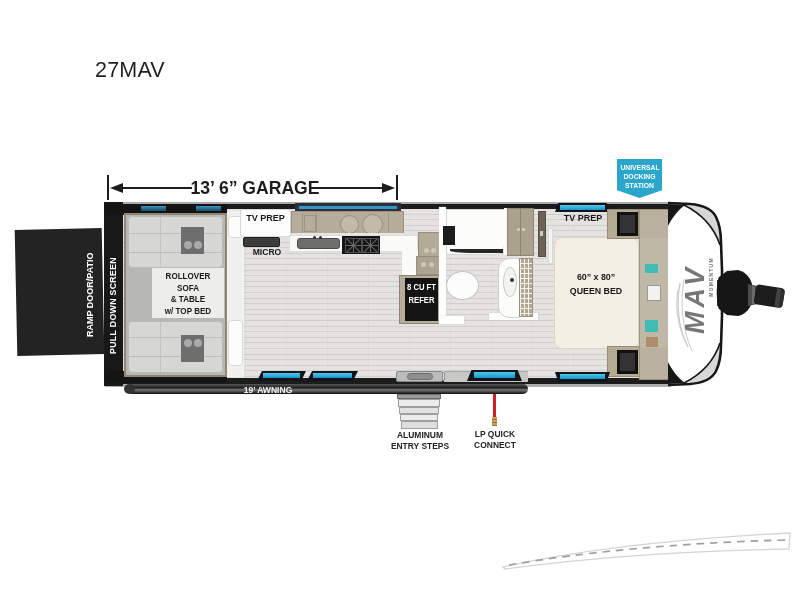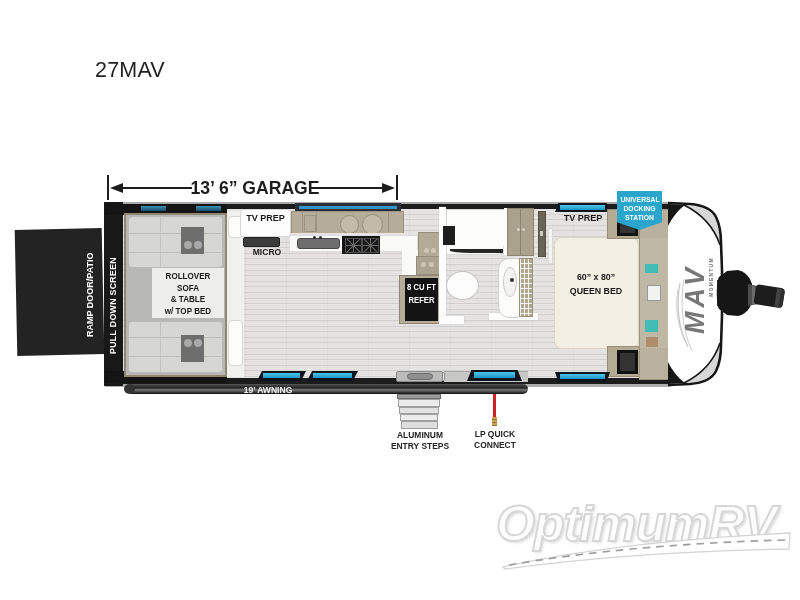--- a/index.html
+++ b/index.html
@@ -6,7 +6,7 @@
   #page{position:relative;width:800px;height:600px;background:#fff;overflow:hidden;
         font-family:"Liberation Sans", sans-serif;}
   .abs{position:absolute;}
-  .blabel{background:#2aa6cc;color:#fff;font-weight:bold;text-align:center;border-radius:2px;margin-top:32px;}
+  .blabel{background:#2aa6cc;color:#fff;font-weight:bold;text-align:center;border-radius:2px;}
   .vtext{writing-mode:vertical-rl;transform:rotate(180deg);white-space:nowrap;}
 </style>
 </head>

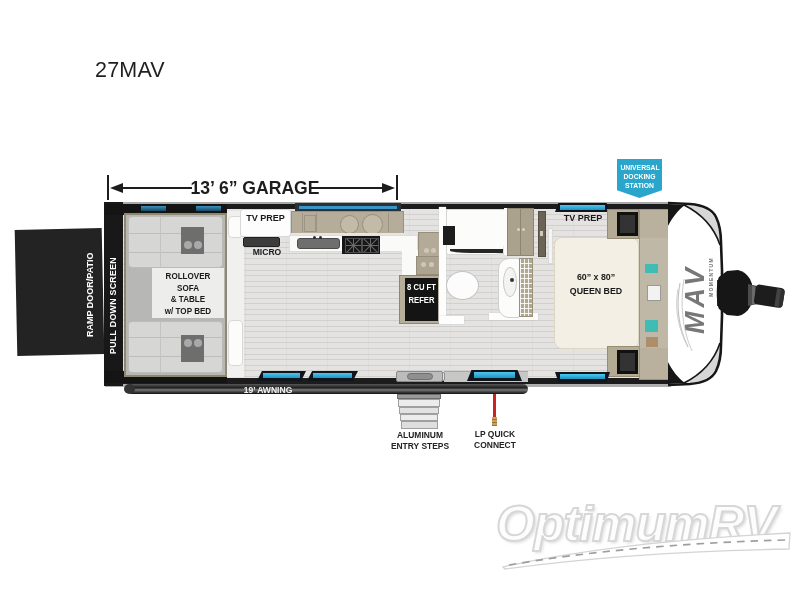--- a/index.html
+++ b/index.html
@@ -262,7 +262,6 @@
 
 <div class="abs" style="left:435px;top:429px;width:120px;text-align:center;font-size:9.2px;font-weight:bold;color:#242424;line-height:11px;transform:scaleX(0.92);">LP QUICK<br>CONNECT</div>
 
-<div class="abs" style="left:496px;top:495px;font-size:50px;font-weight:bold;font-style:italic;color:#fdfdfd;-webkit-text-stroke:2px #d7d7d7;letter-spacing:-1px;transform:scaleX(1.0);text-shadow:2px 2px 3px rgba(190,190,190,0.55);">OptimumRV</div>
 
 <svg class="abs" style="left:495px;top:525px;" width="300" height="50" viewBox="0 0 300 50">
   <path d="M8,42 C70,28 160,15 295,8 L294,24 C180,26 90,33 10,44 Z" fill="#fff" stroke="#d4d4d4" stroke-width="1.3"></path>

